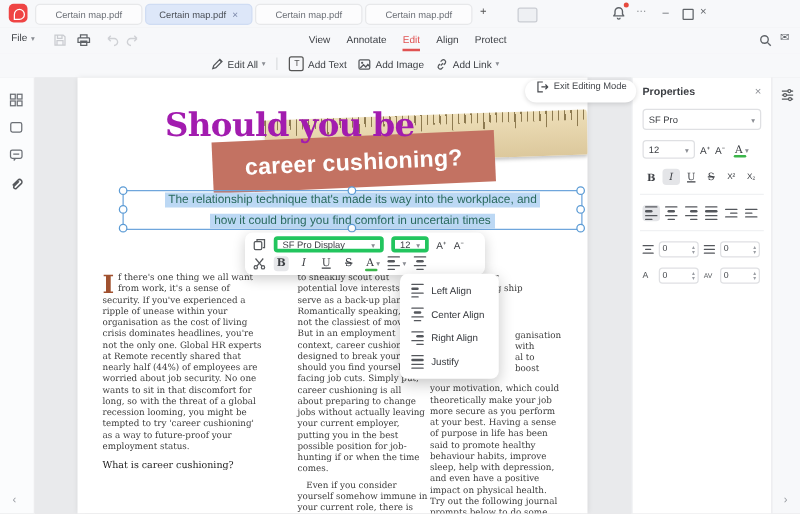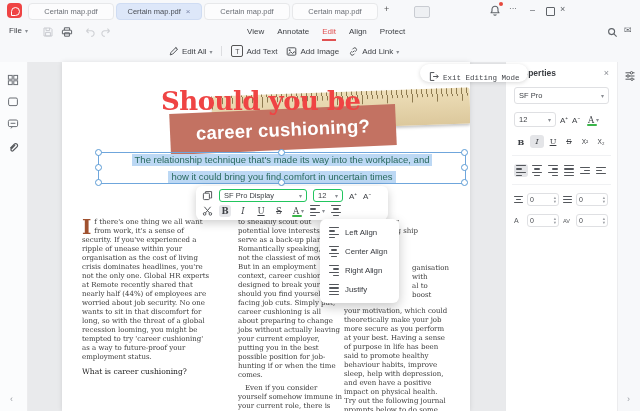--- a/index.html
+++ b/index.html
@@ -61,7 +61,7 @@
 
   
   .exitpill{position:absolute;left:420px;top:64px;height:18px;padding:0 8px;background:#fff;border-radius:9px;
-            box-shadow:0 1px 4px rgba(0,0,0,.15);display:flex;align-items:flex-end;gap:4px;font-size:7.5px;color:#44474c;z-index:6;font-family:Liberation Mono, monospace;}
+            box-shadow:0 1px 4px rgba(0,0,0,.15);display:flex;align-items:flex-start;gap:4px;font-size:7.5px;color:#44474c;z-index:6;}
 
   
   .ftoolbar{position:absolute;left:196px;top:186px;width:192px;height:34px;background:#fff;border-radius:6px;

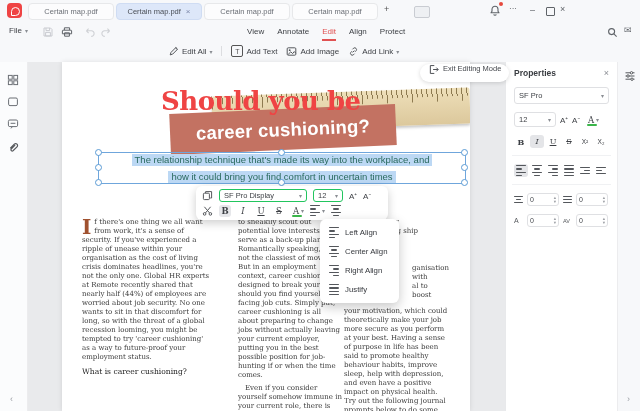--- a/index.html
+++ b/index.html
@@ -40,7 +40,7 @@
   .page{position:absolute;left:34px;top:0;width:408px;height:349px;background:#ffffff;box-shadow:0 0 5px rgba(0,0,0,.10);overflow:hidden;}
 
   
-  .doctitle{position:absolute;left:70px;top:24px;font-family:"DejaVu Serif",serif;font-weight:700;font-size:26px;color:#ef4444;letter-spacing:-.5px;z-index:3;margin-left:29px;}
+  .doctitle{position:absolute;left:70px;top:24px;font-family:"DejaVu Serif",serif;font-weight:700;font-size:26px;color:#a21caf;letter-spacing:-.5px;z-index:3;}
   .ruler{position:absolute;left:150px;top:30px;width:258px;height:36px;background:linear-gradient(#eedfb9,#dcc89c);border-radius:2px;
          transform:rotate(-2deg);box-shadow:0 2px 3px rgba(0,0,0,.22);z-index:1;}
   .ruler .t1{position:absolute;left:0;top:0;width:100%;height:8px;background:repeating-linear-gradient(90deg,#8d7a50 0 1px,transparent 1px 5px);}

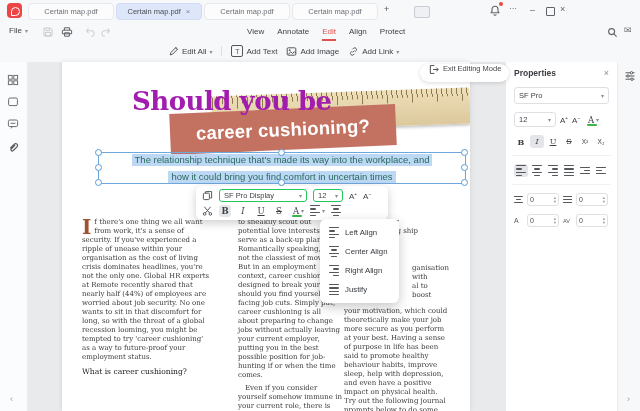--- a/index.html
+++ b/index.html
@@ -68,7 +68,7 @@
             box-shadow:0 3px 10px rgba(0,0,0,.20);z-index:8;padding:3px 6px;box-sizing:border-box;
             display:flex;flex-direction:column;justify-content:space-between;}
   .frow{display:flex;align-items:center;gap:6px;height:13px;}
-  .fsel{display:flex;align-items:center;justify-content:space-between;border:1px solid #22c55e;border-radius:3px;height:13px;
+  .fsel{display:flex;align-items:center;justify-content:space-between;border:3px solid #22c55e;border-radius:3px;height:13px;
         padding:0 4px;font-size:7.5px;color:#3c3f44;box-sizing:border-box;}
   .fbtn{font-size:8px;color:#3c3f44;display:flex;align-items:center;gap:1px;}
   .styleglyph{font-family:"DejaVu Serif",serif;font-size:8.5px;color:#3c3f44;width:12px;height:12px;display:flex;align-items:center;justify-content:center;border-radius:3px;}

